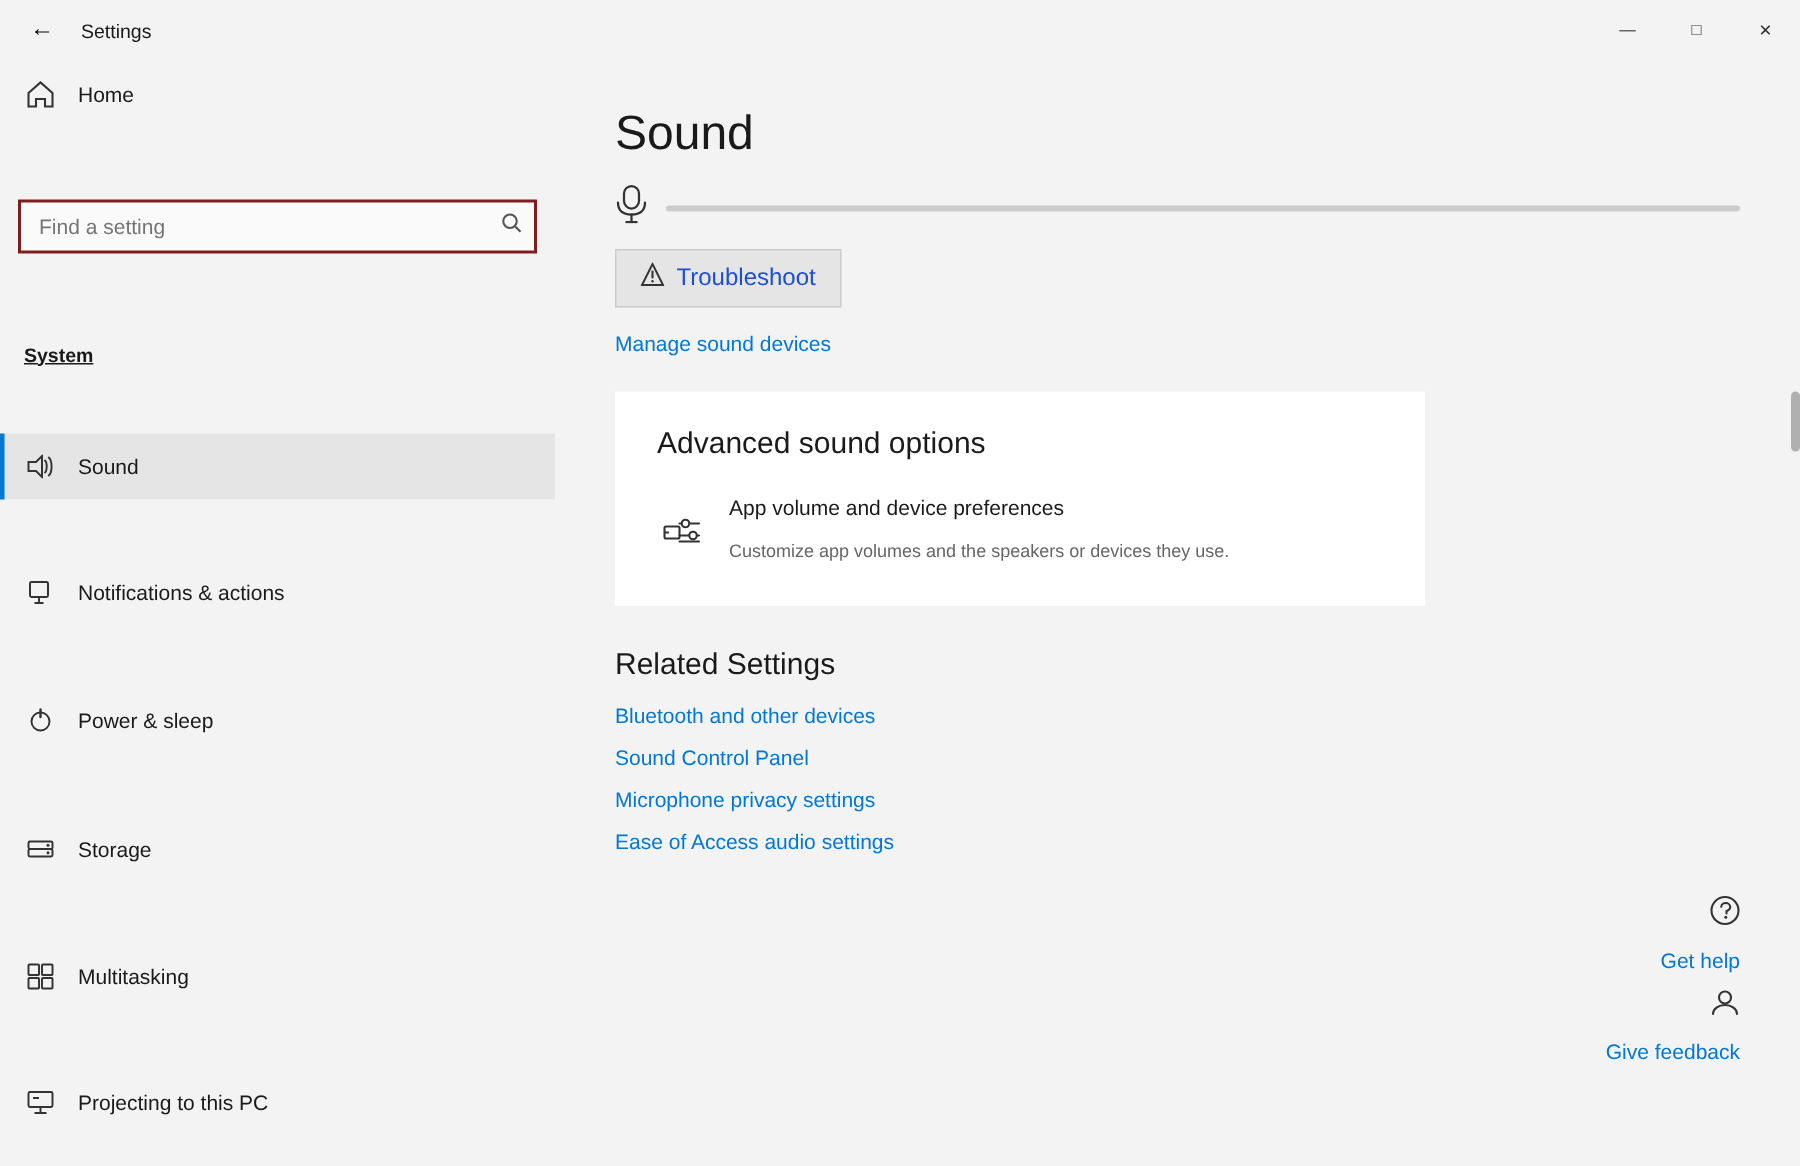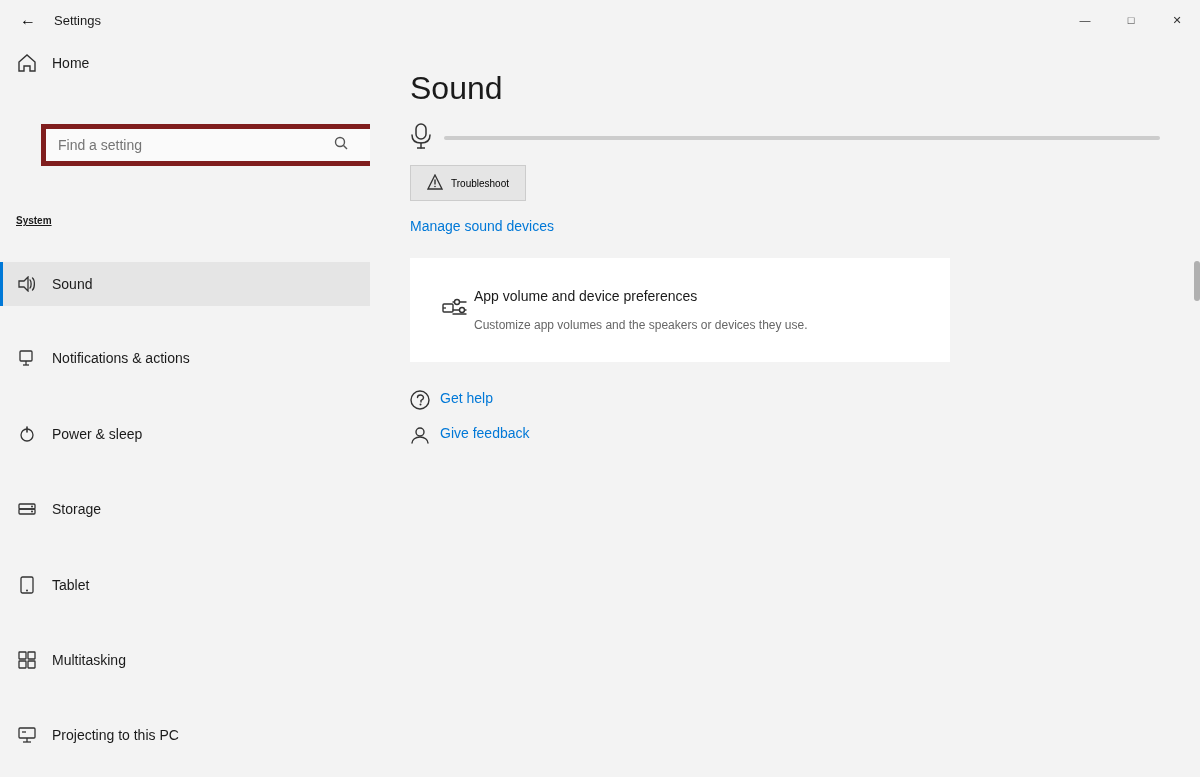--- a/index.html
+++ b/index.html
@@ -75,12 +75,11 @@
     .sidebar-search input {
       width: 100%;
       padding: 8px 36px 8px 12px;
-      border: 5px solid #7f1d1d;
+      border: 2px solid #7f1d1d;
       background: #fafafa;
       font-size: 14px;
       color: #666;
       outline: none;
-      margin-left: 29px;
     }
     .search-icon-wrap {
       position: absolute;

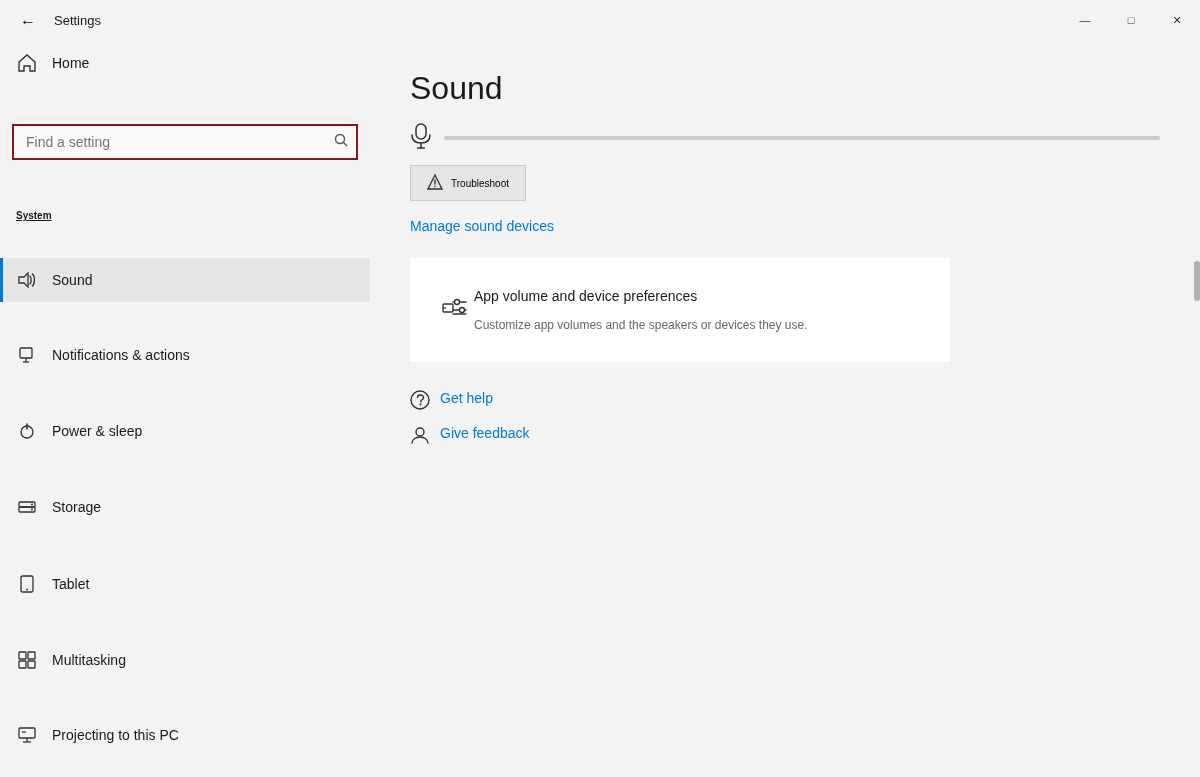--- a/index.html
+++ b/index.html
@@ -166,8 +166,8 @@
       background: #e5e5e5;
       border: 1px solid #ccc;
       cursor: pointer;
-      font-size: 10px;
-      color: #000000;
+      font-size: 16px;
+      color: #1d4ed8;
       margin-bottom: 16px;
     }
 

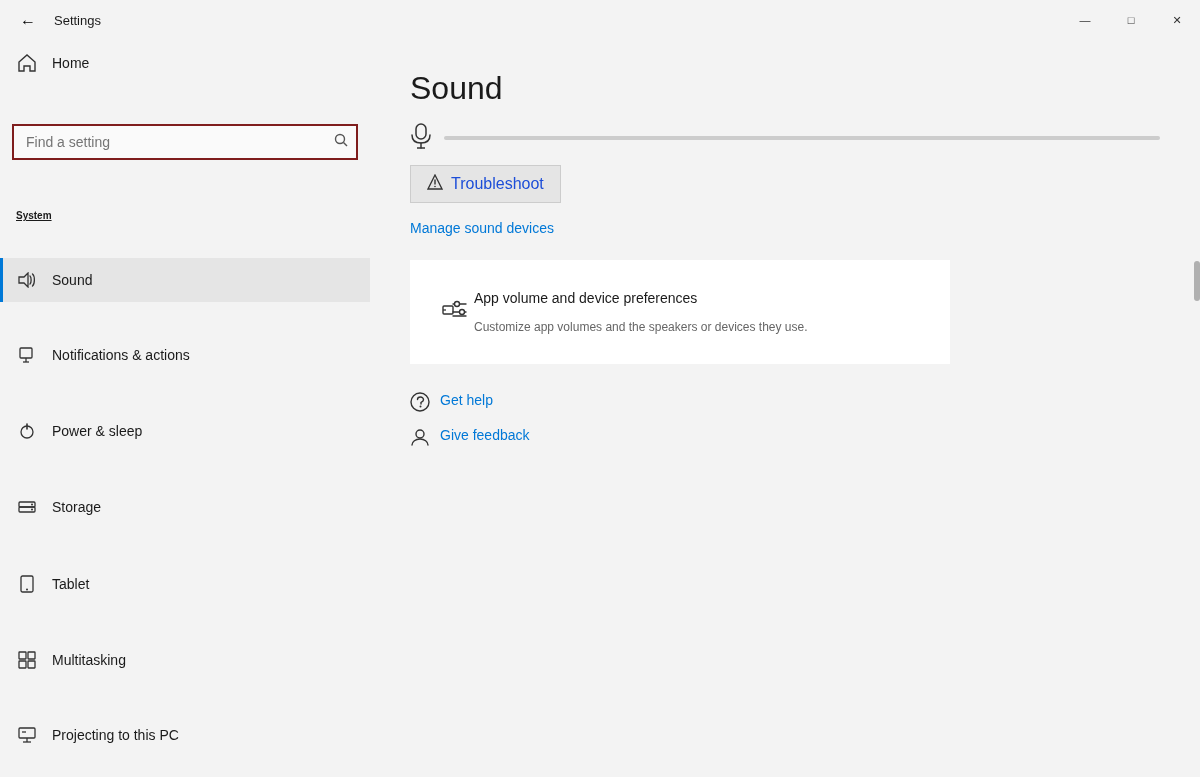--- a/index.html
+++ b/index.html
@@ -90,7 +90,7 @@
     }
 
     .sidebar-section-label {
-      font-size: 10px;
+      font-size: 13px;
       font-weight: 700;
       padding: 8px 16px 6px 16px;
       color: #1a1a1a;

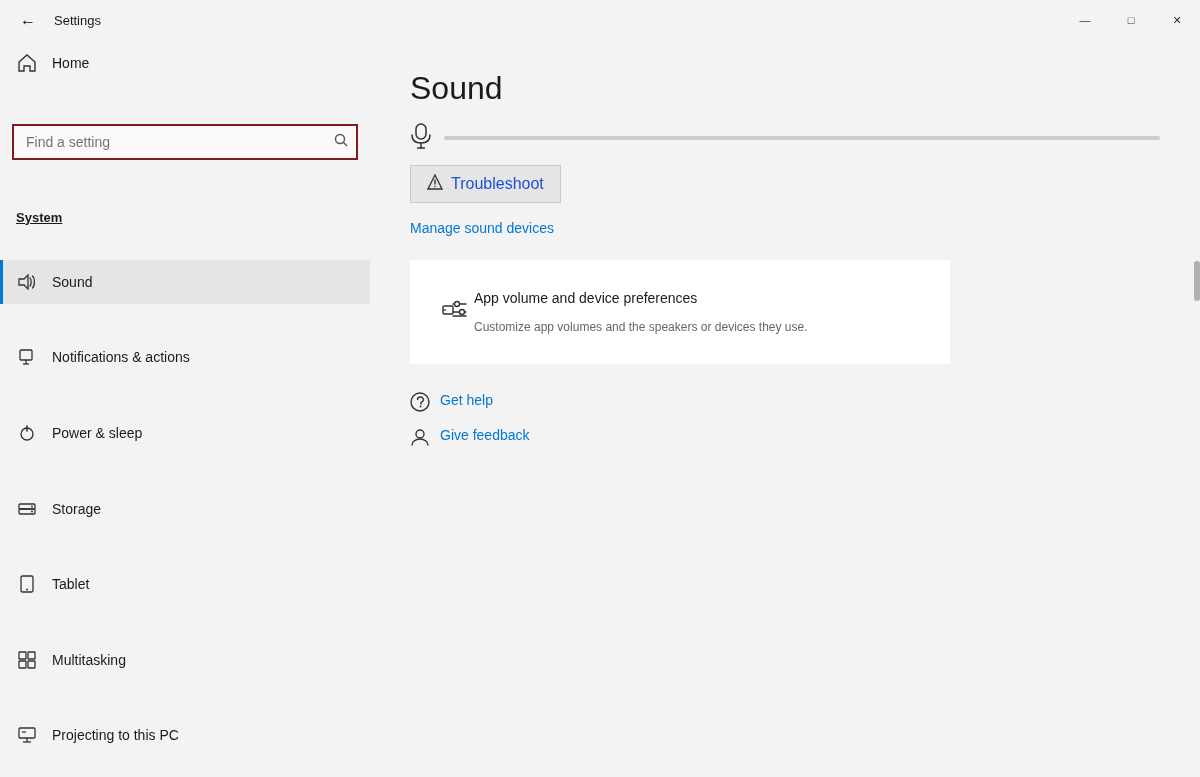--- a/index.html
+++ b/index.html
@@ -431,6 +431,7 @@
 
     
     <div class="card">
+      <div class="card-title">Advanced sound options</div>
       <div class="card-item">
         <span class="card-item-icon">
           <svg width="28" height="24" viewBox="0 0 28 24" fill="none">

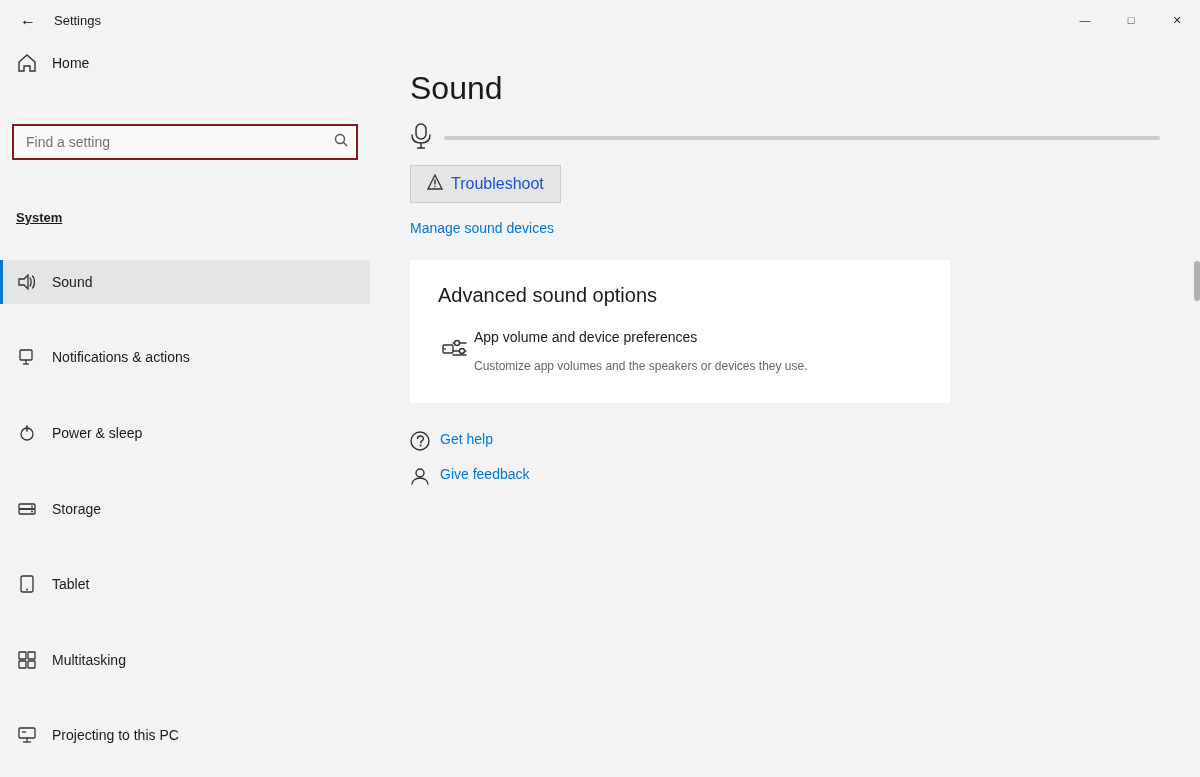--- a/index.html
+++ b/index.html
@@ -195,8 +195,8 @@
     }
     .card-item {
       display: flex;
-      align-items: center;
-      gap: 4px;
+      align-items: flex-end;
+      gap: 16px;
       cursor: pointer;
       padding: 6px 4px;
     }

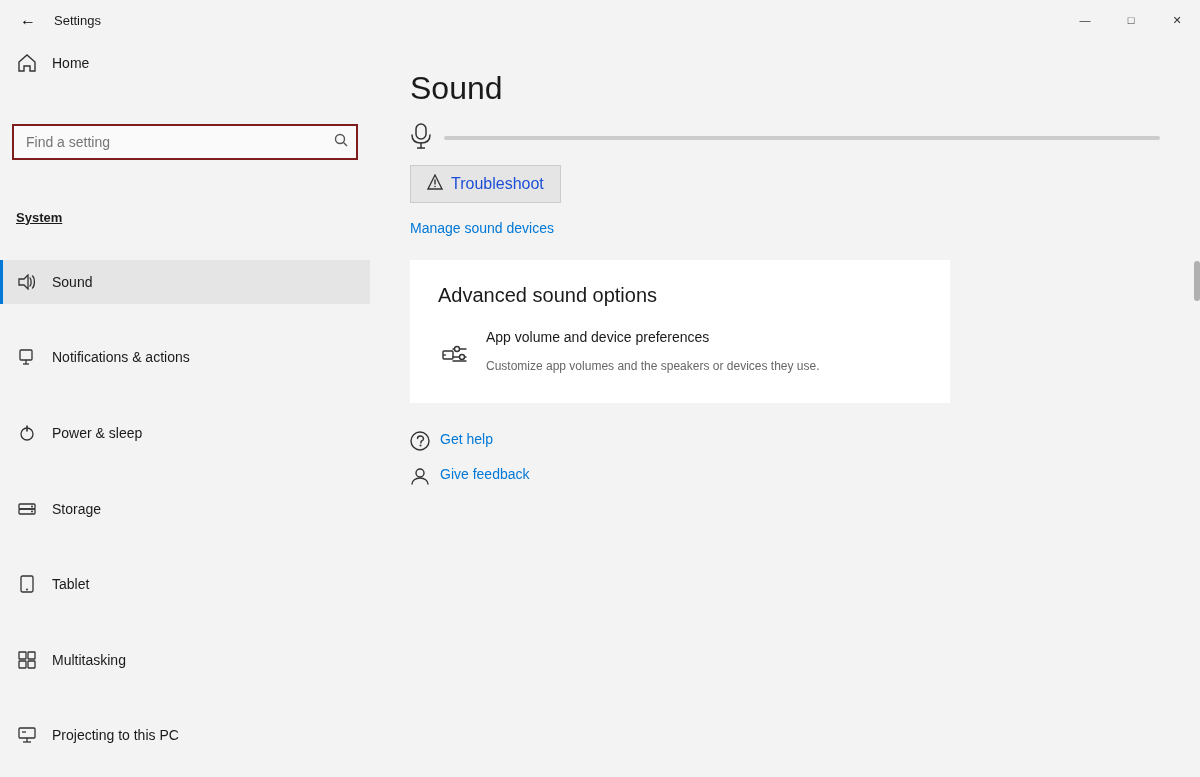--- a/index.html
+++ b/index.html
@@ -452,6 +452,13 @@
     </div>
 
     
+    <div>
+      <div class="related-title">Related Settings</div>
+      <a class="related-link">Bluetooth and other devices</a>
+      <a class="related-link">Sound Control Panel</a>
+      <a class="related-link">Microphone privacy settings</a>
+      <a class="related-link">Ease of Access audio settings</a>
+    </div>
 
     
     <div class="bottom-links">

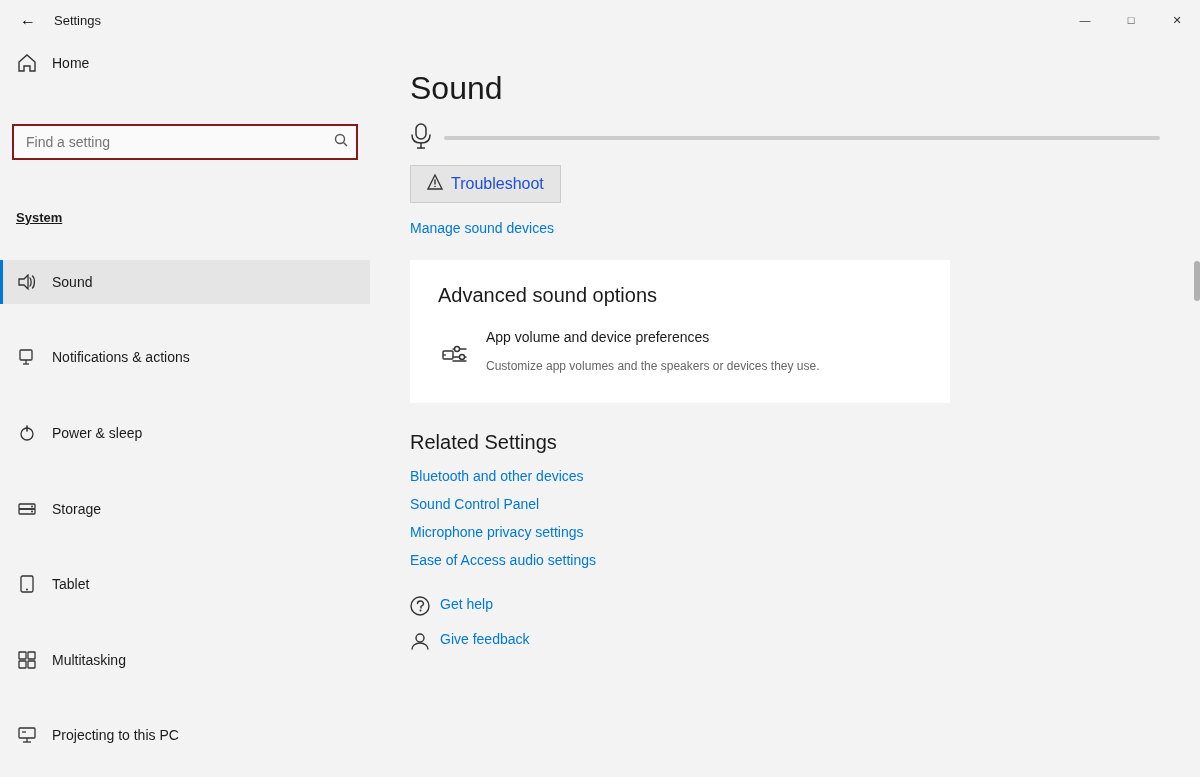--- a/index.html
+++ b/index.html
@@ -358,15 +358,6 @@
       <span>Storage</span>
     </div>
 
-    <div class="sidebar-item">
-      <span class="item-icon">
-        <svg width="14" height="18" viewBox="0 0 14 18" fill="none">
-          <rect x="1" y="1" width="12" height="16" rx="1.5" stroke="#333" stroke-width="1.3"></rect>
-          <circle cx="7" cy="14.5" r="1" fill="#333"></circle>
-        </svg>
-      </span>
-      <span>Tablet</span>
-    </div>
 
     <div class="sidebar-item">
       <span class="item-icon">

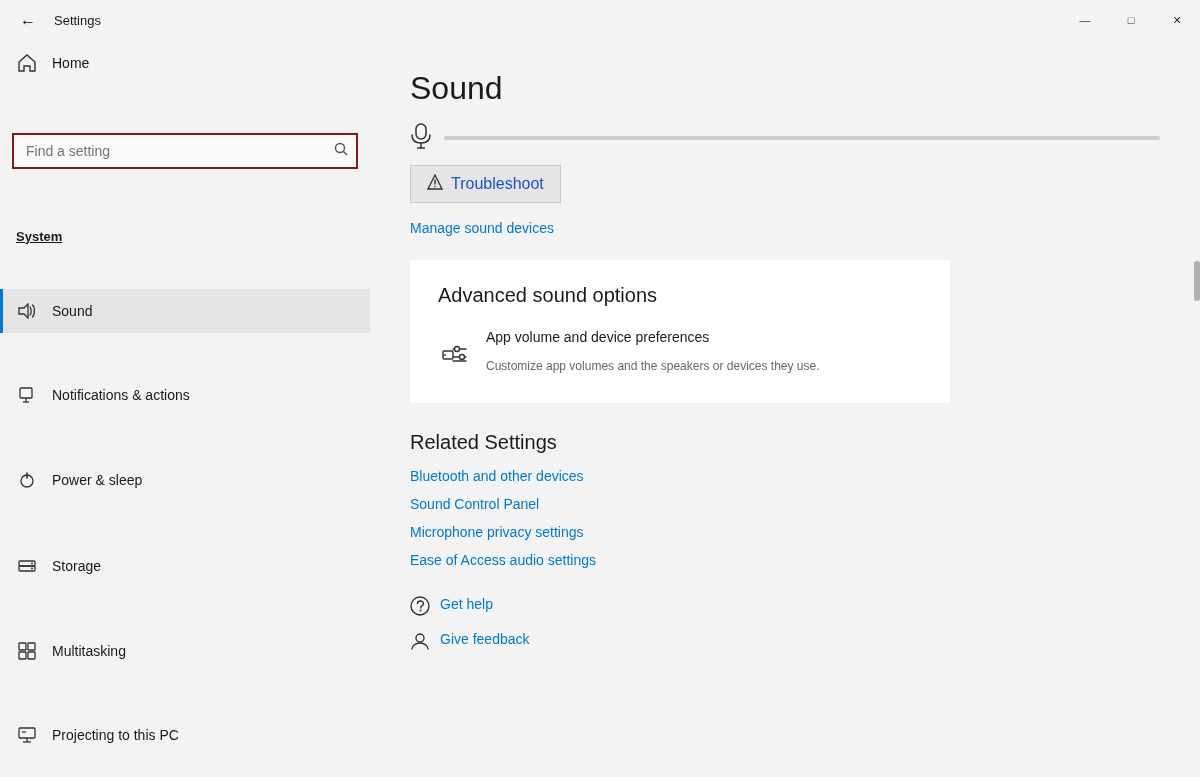--- a/index.html
+++ b/index.html
@@ -243,12 +243,13 @@
     }
     .bottom-link {
       display: flex;
-      align-items: flex-start;
+      align-items: flex-end;
       gap: 10px;
       color: #0078d7;
       font-size: 14px;
       cursor: pointer;
       text-decoration: none;
+      flex-direction: column;
     }
     .bottom-link-icon {
       font-size: 18px;

